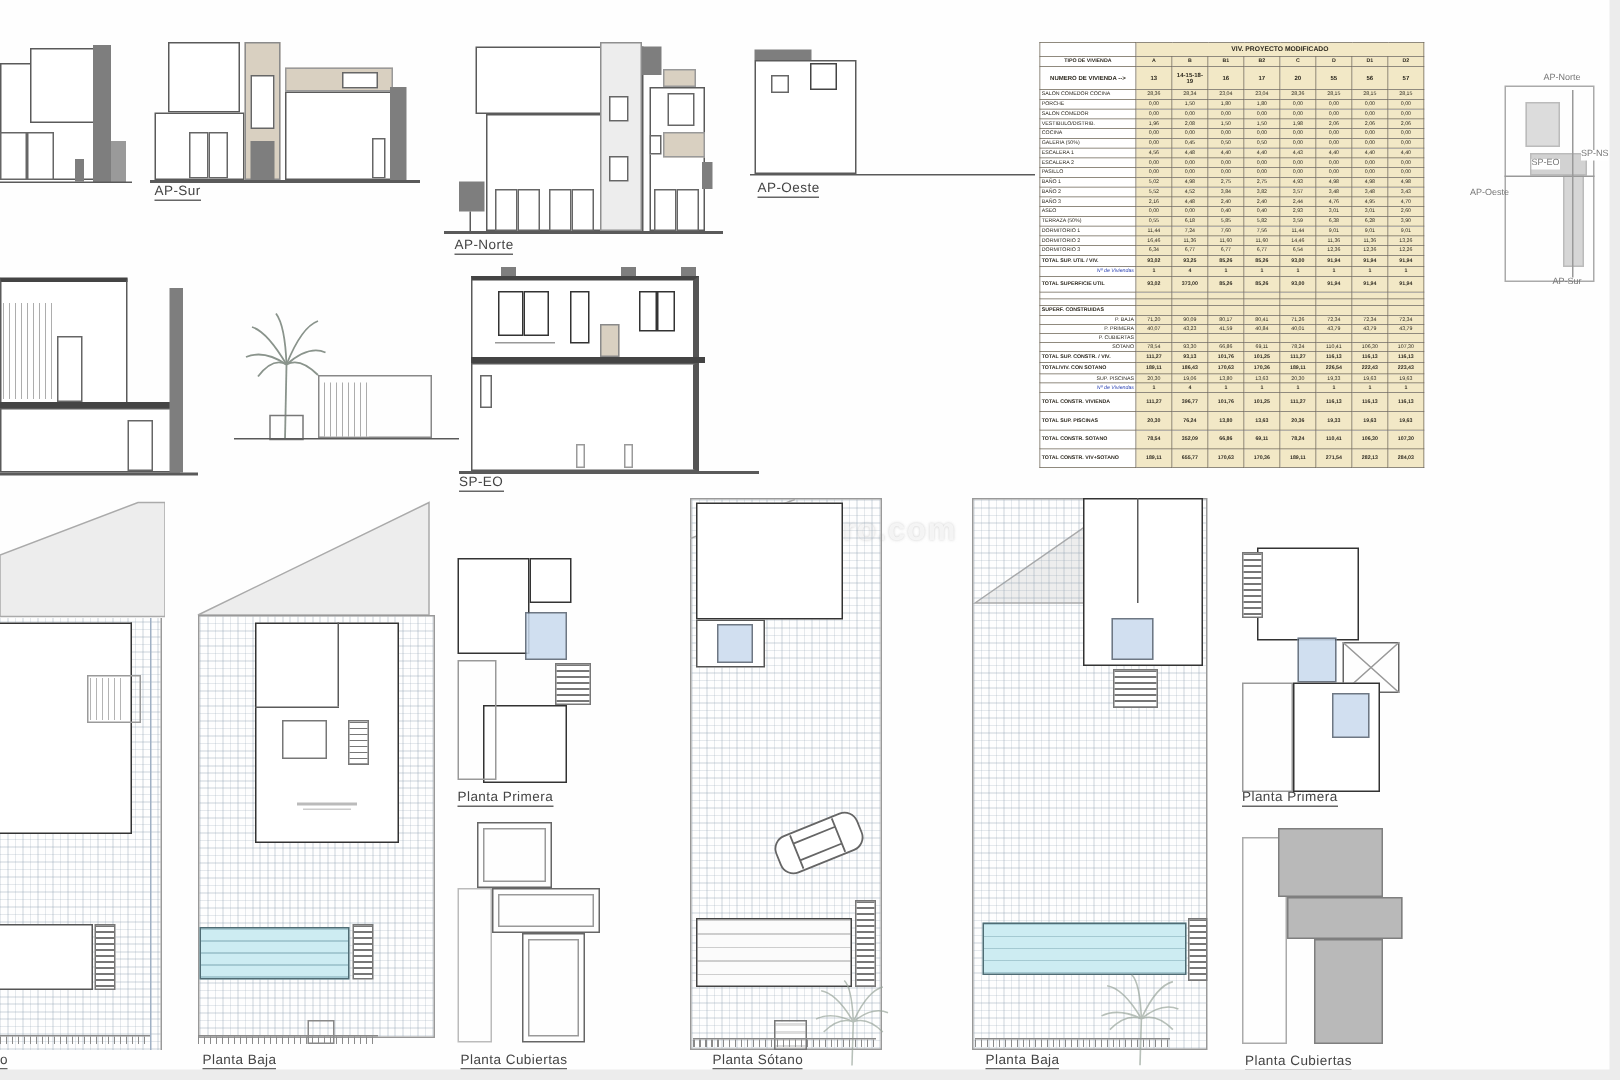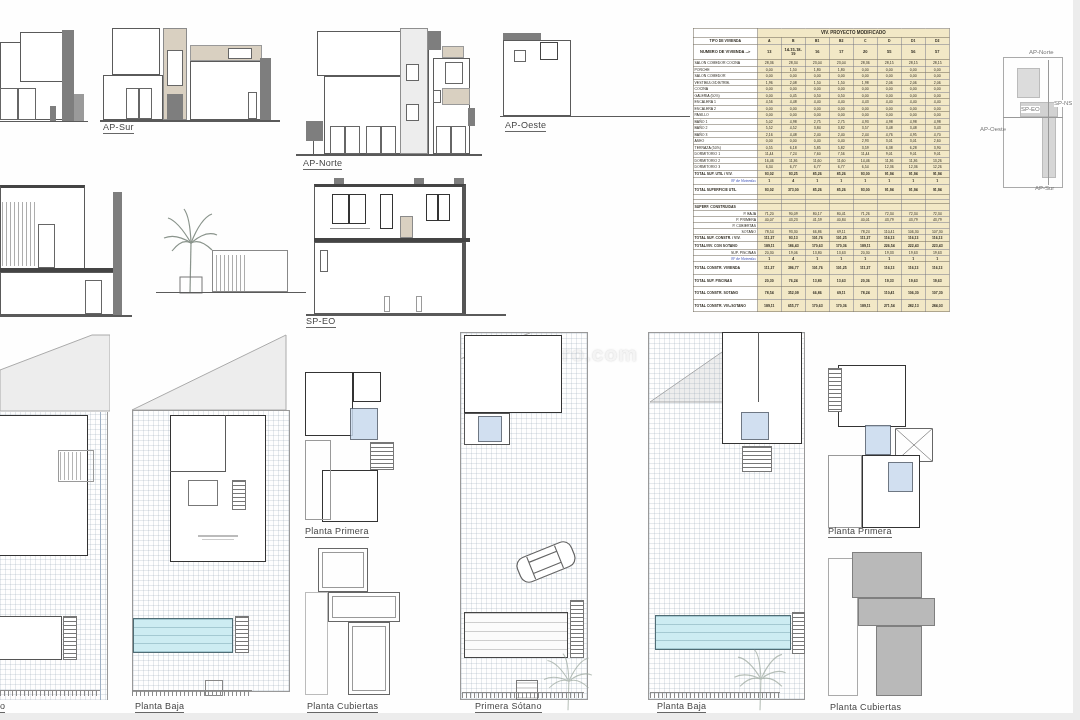--- a/index.html
+++ b/index.html
@@ -711,7 +711,7 @@
     </svg>
     <div class="abs thin" style="left:58px;top:350px;width:22px;height:20px;border-color:#777;background:repeating-linear-gradient(0deg,#ddd 0 2px,#fff 2px 5px);"></div>
     <div class="abs dash" style="left:4px;top:362px;width:122px;"></div>
-    <div class="abs lbl" style="left:17px;top:371px;">Primera Sótano</div>
+    <div class="abs lbl" style="left:17px;top:371px;">Planta Sótano</div>
   </div>
 
   <div class="abs" style="left:645px;top:330px;width:162px;height:382px;">

